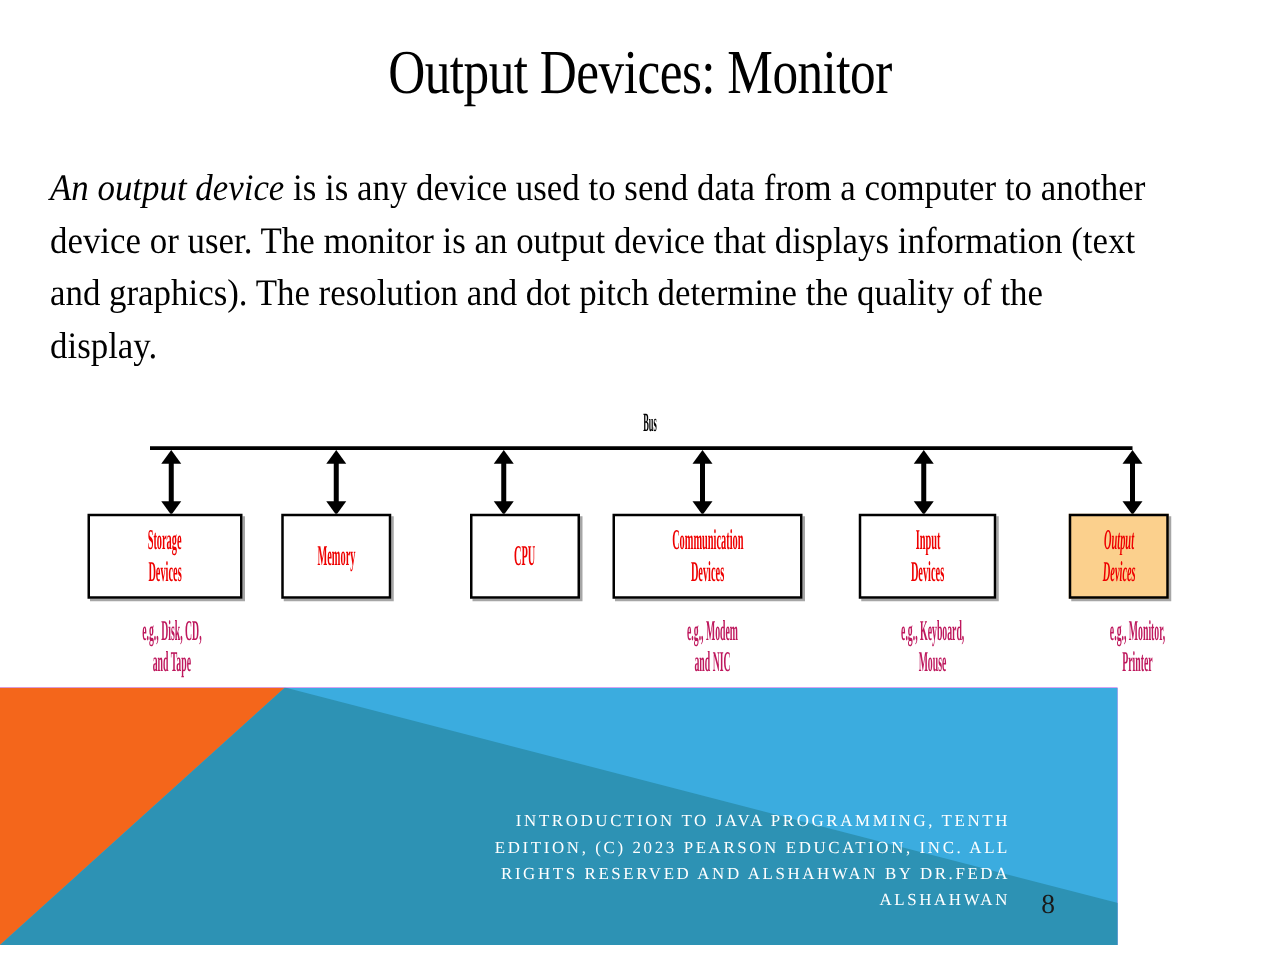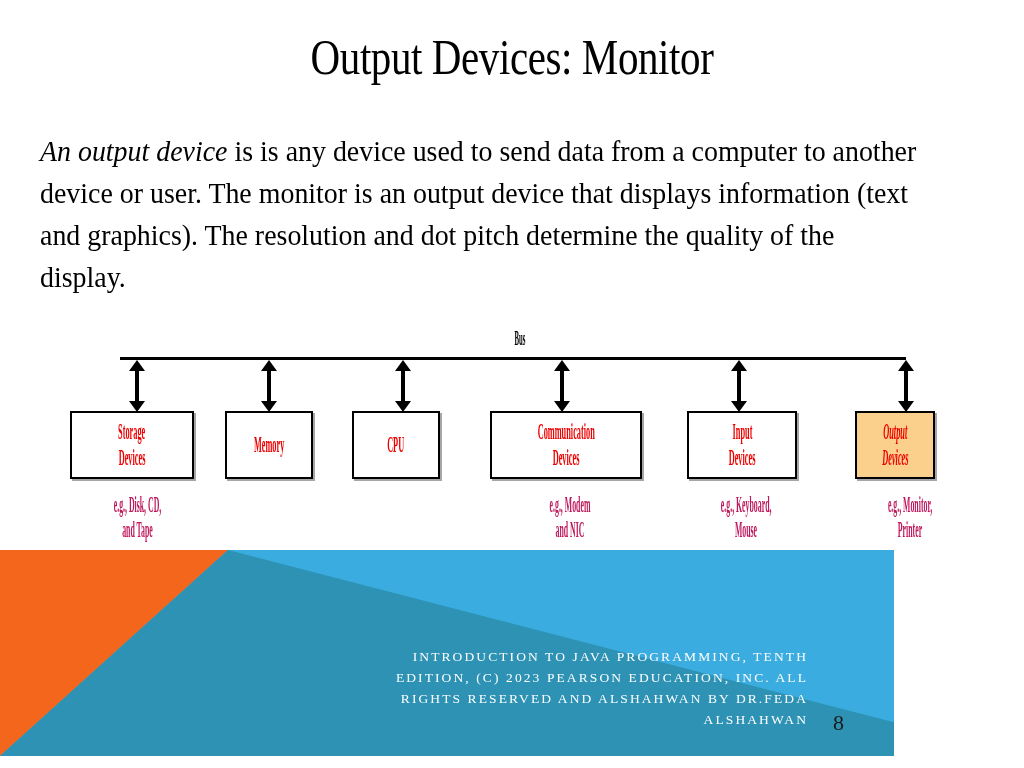--- a/index.html
+++ b/index.html
@@ -248,7 +248,7 @@
     <span class="node-line">Memory</span>
   </div>
 
-  <div class="node-box" style="left:352px; width:88px;">
+  <div class="node-box" style="left:376px; width:88px;">
     <span class="node-line">CPU</span>
   </div>
 

